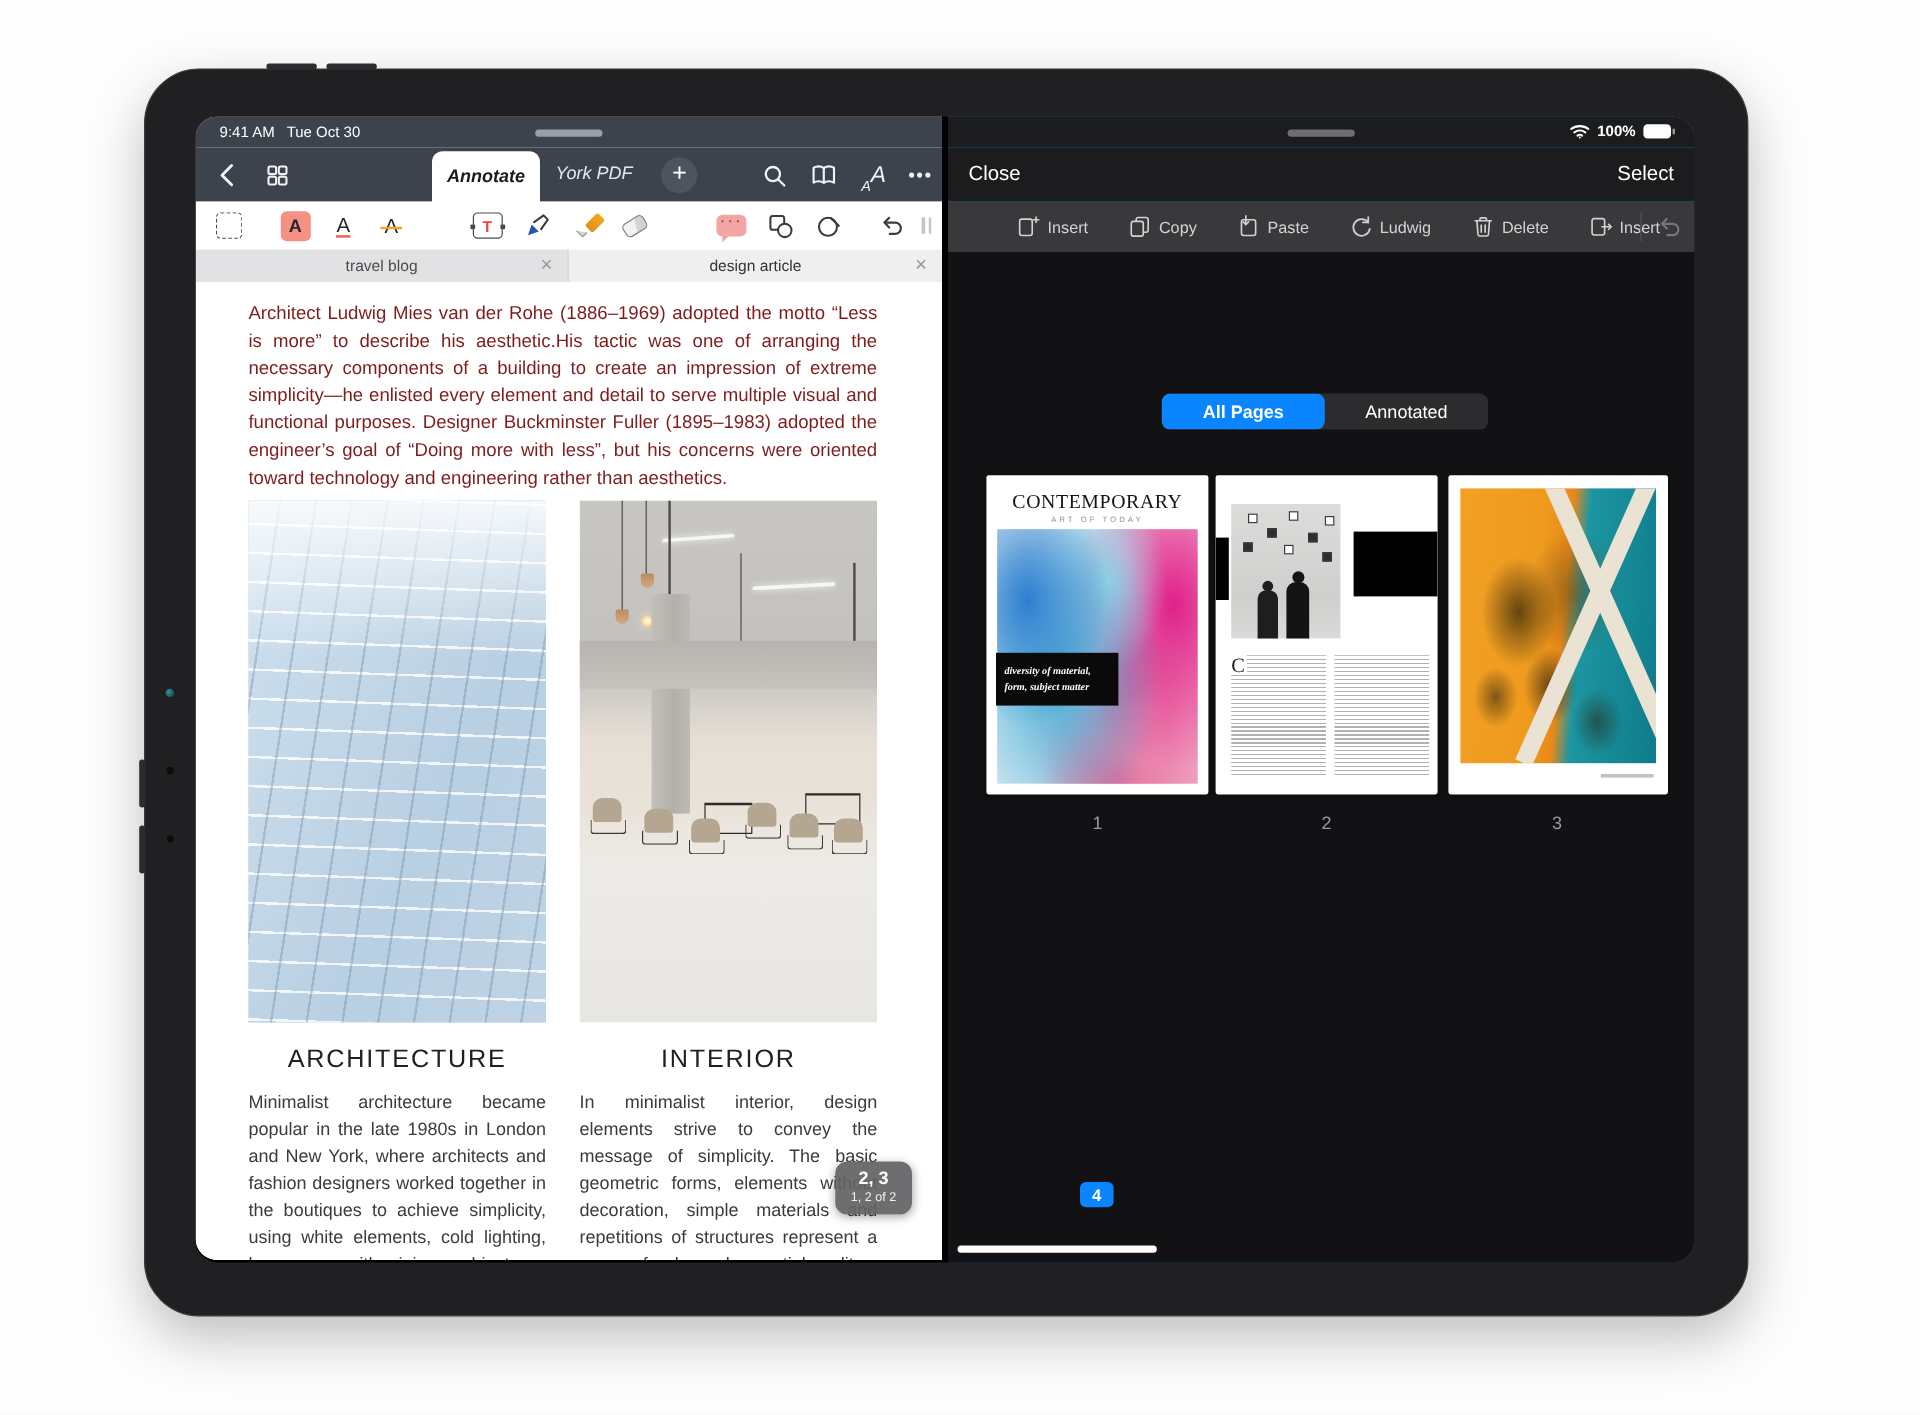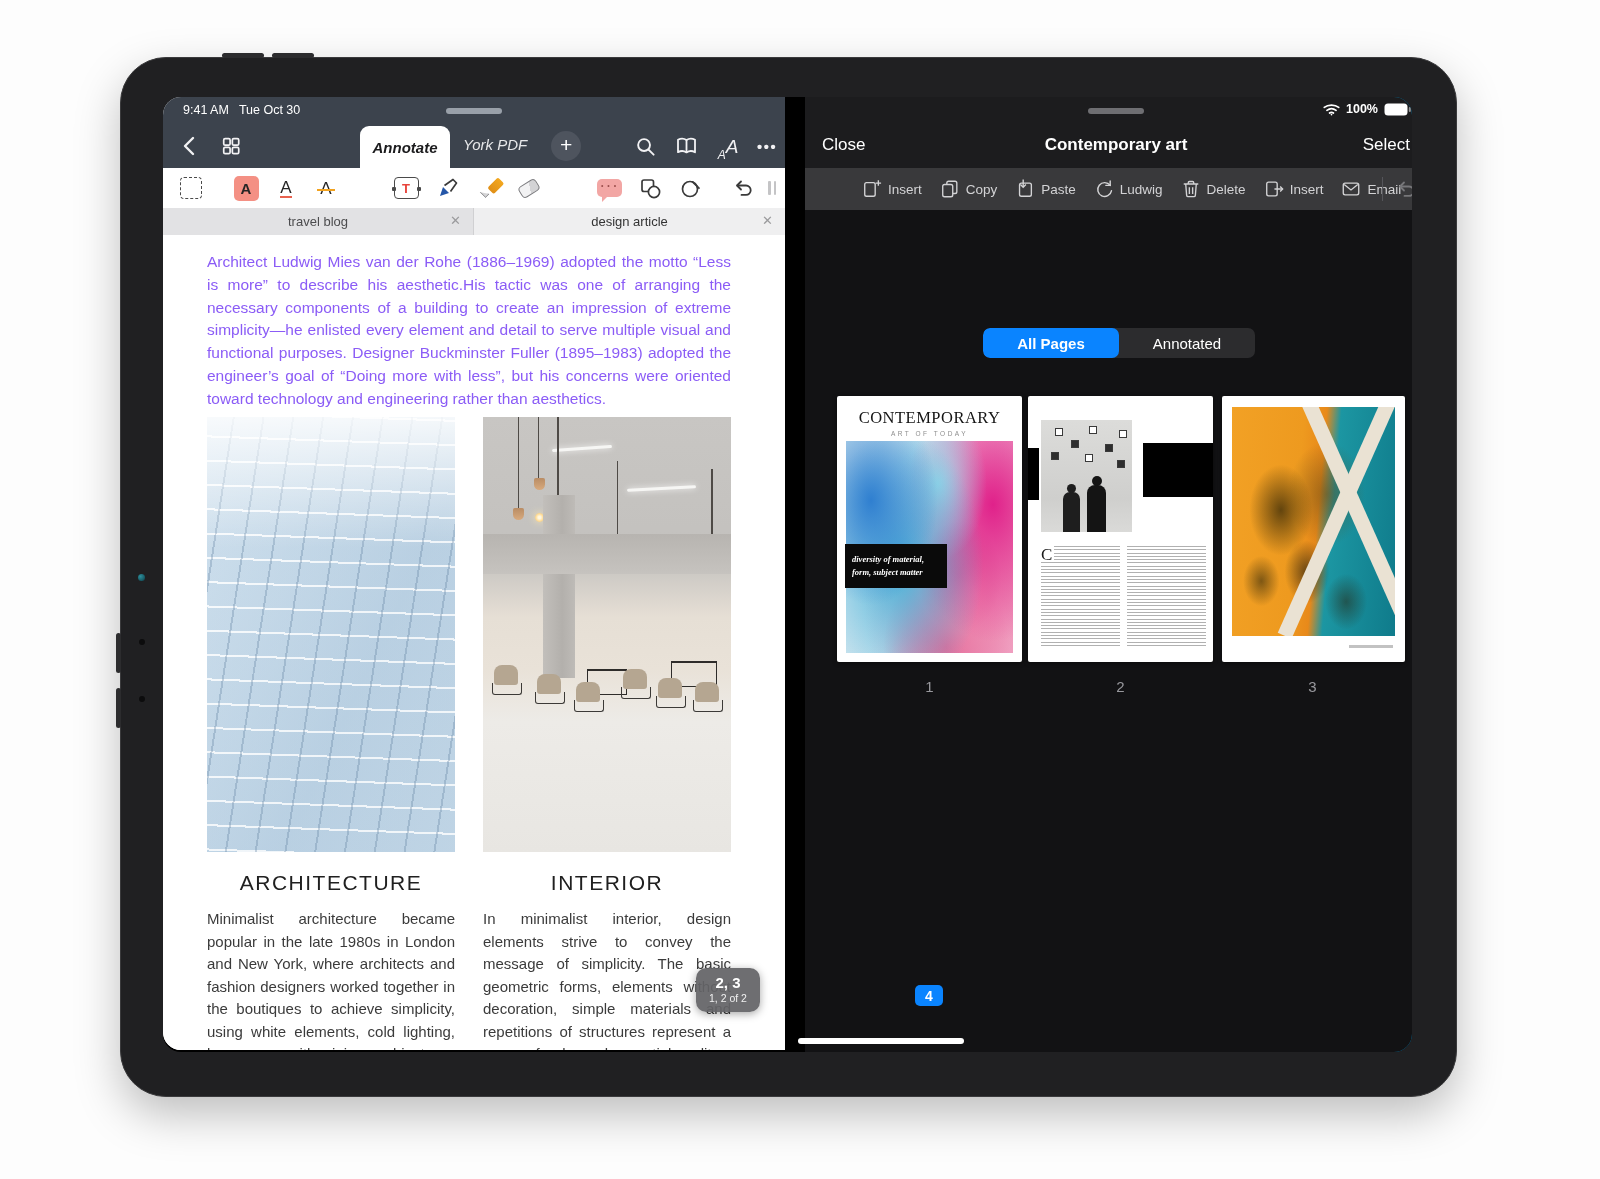--- a/index.html
+++ b/index.html
@@ -107,7 +107,7 @@
   .pfb-2 { font-size:10.5px; opacity:.9; margin-top:1px; }
 
   
-  .right-pane { position:absolute; left:642px; top:0; width:622px; height:955px; background:#0ea5e9; }
+  .right-pane { position:absolute; left:627px; top:0; width:622px; height:955px; background:#0ea5e9; }
   .rp-status { position:absolute; left:0; top:0; width:622px; height:26px; background:#1c1c1e; }
   .rp-pill { left:283px; background:#6e6e72; }
   .rp-statusright { position:absolute; right:16px; top:5px; display:flex; align-items:center; gap:6px; color:#fff; font-size:12.5px; font-weight:bold; }

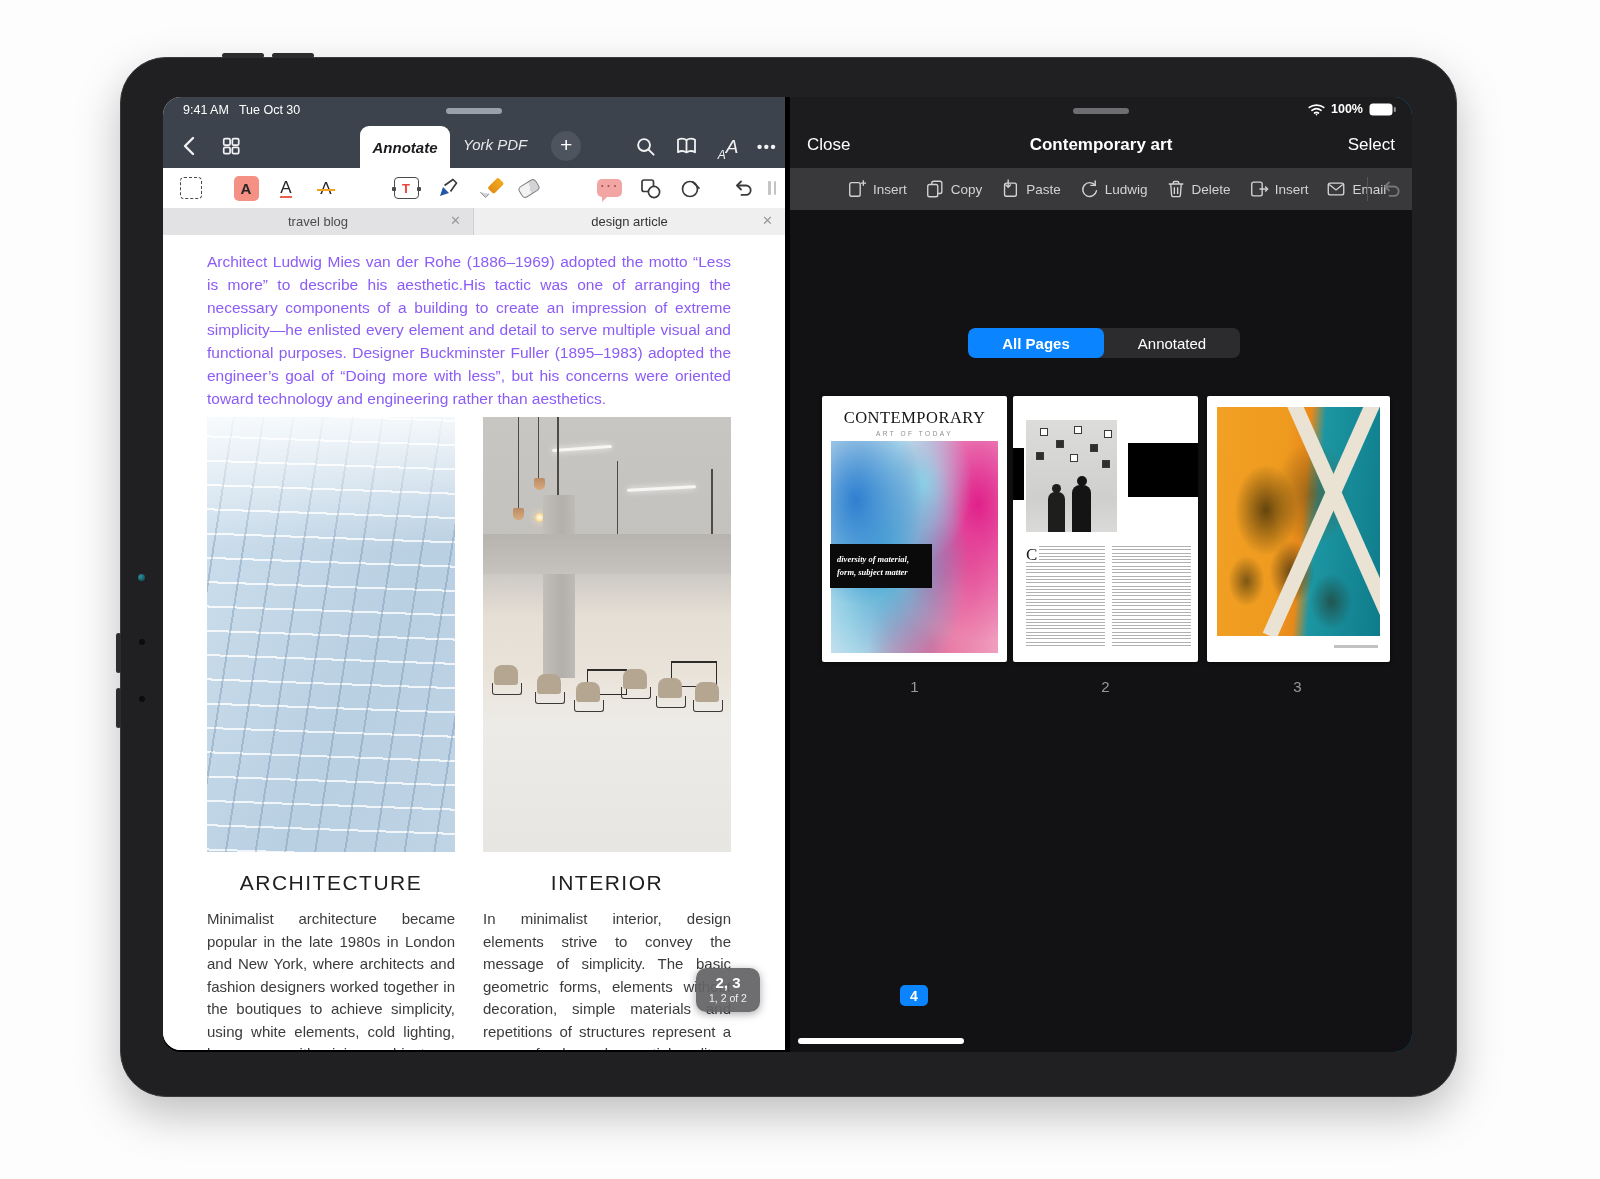--- a/index.html
+++ b/index.html
@@ -418,7 +418,6 @@
 
       <div class="rp-nav">
         <div class="rp-close">Close</div>
-        <div class="rp-title">Contemporary art</div>
         <div class="rp-select">Select</div>
       </div>
 

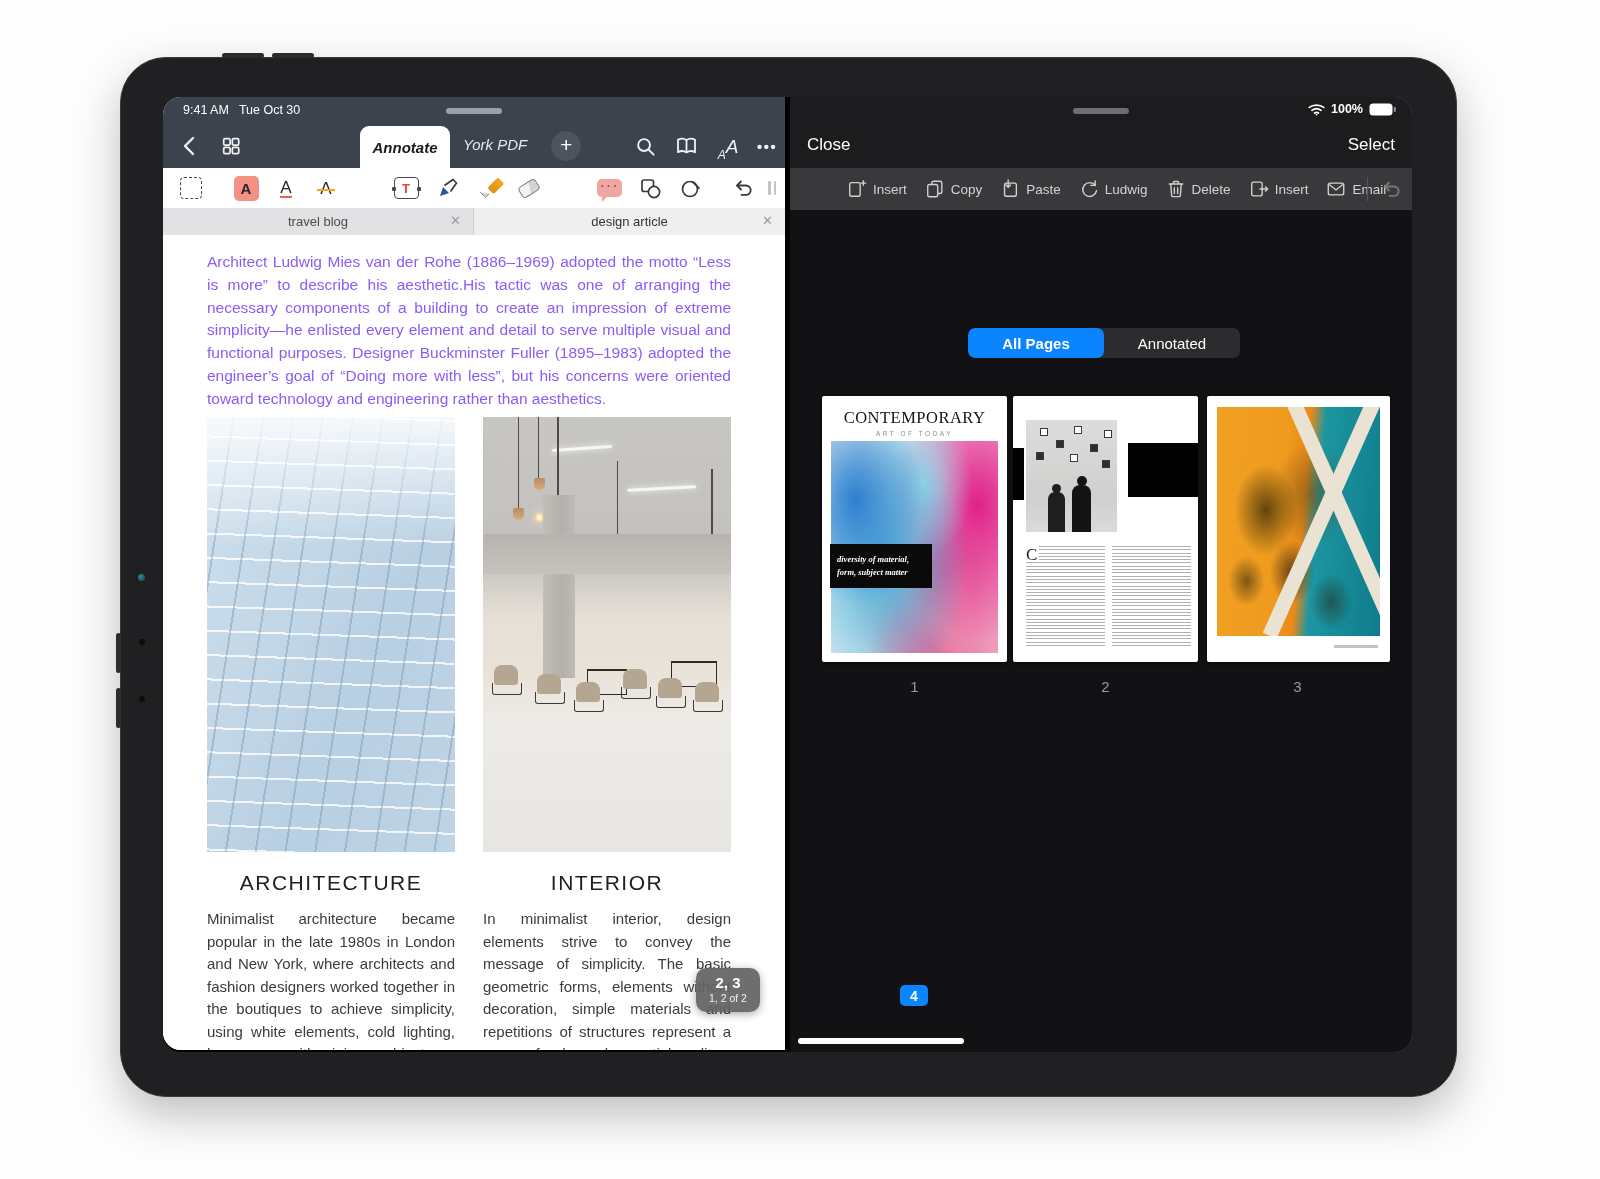--- a/index.html
+++ b/index.html
@@ -116,7 +116,7 @@
   .rp-title { position:absolute; left:0; right:0; top:12px; text-align:center; font-size:17px; font-weight:bold; }
   .rp-select { position:absolute; right:17px; top:12px; font-size:17px; }
   .rp-toolbar { position:absolute; left:0; top:71px; width:752px; height:42px; background:#39393b;
-                display:flex; align-items:center; padding-left:57px; gap:18px; }
+                display:flex; align-items:center; padding-left:57px; gap:33px; }
   .rtb { display:flex; align-items:center; gap:6px; color:#d3d3d5; font-size:13.5px; }
   .rtb svg { stroke:#d3d3d5; }
   .rp-undo { position:absolute; right:10px; top:71px; height:42px; display:flex; align-items:center; gap:12px; }

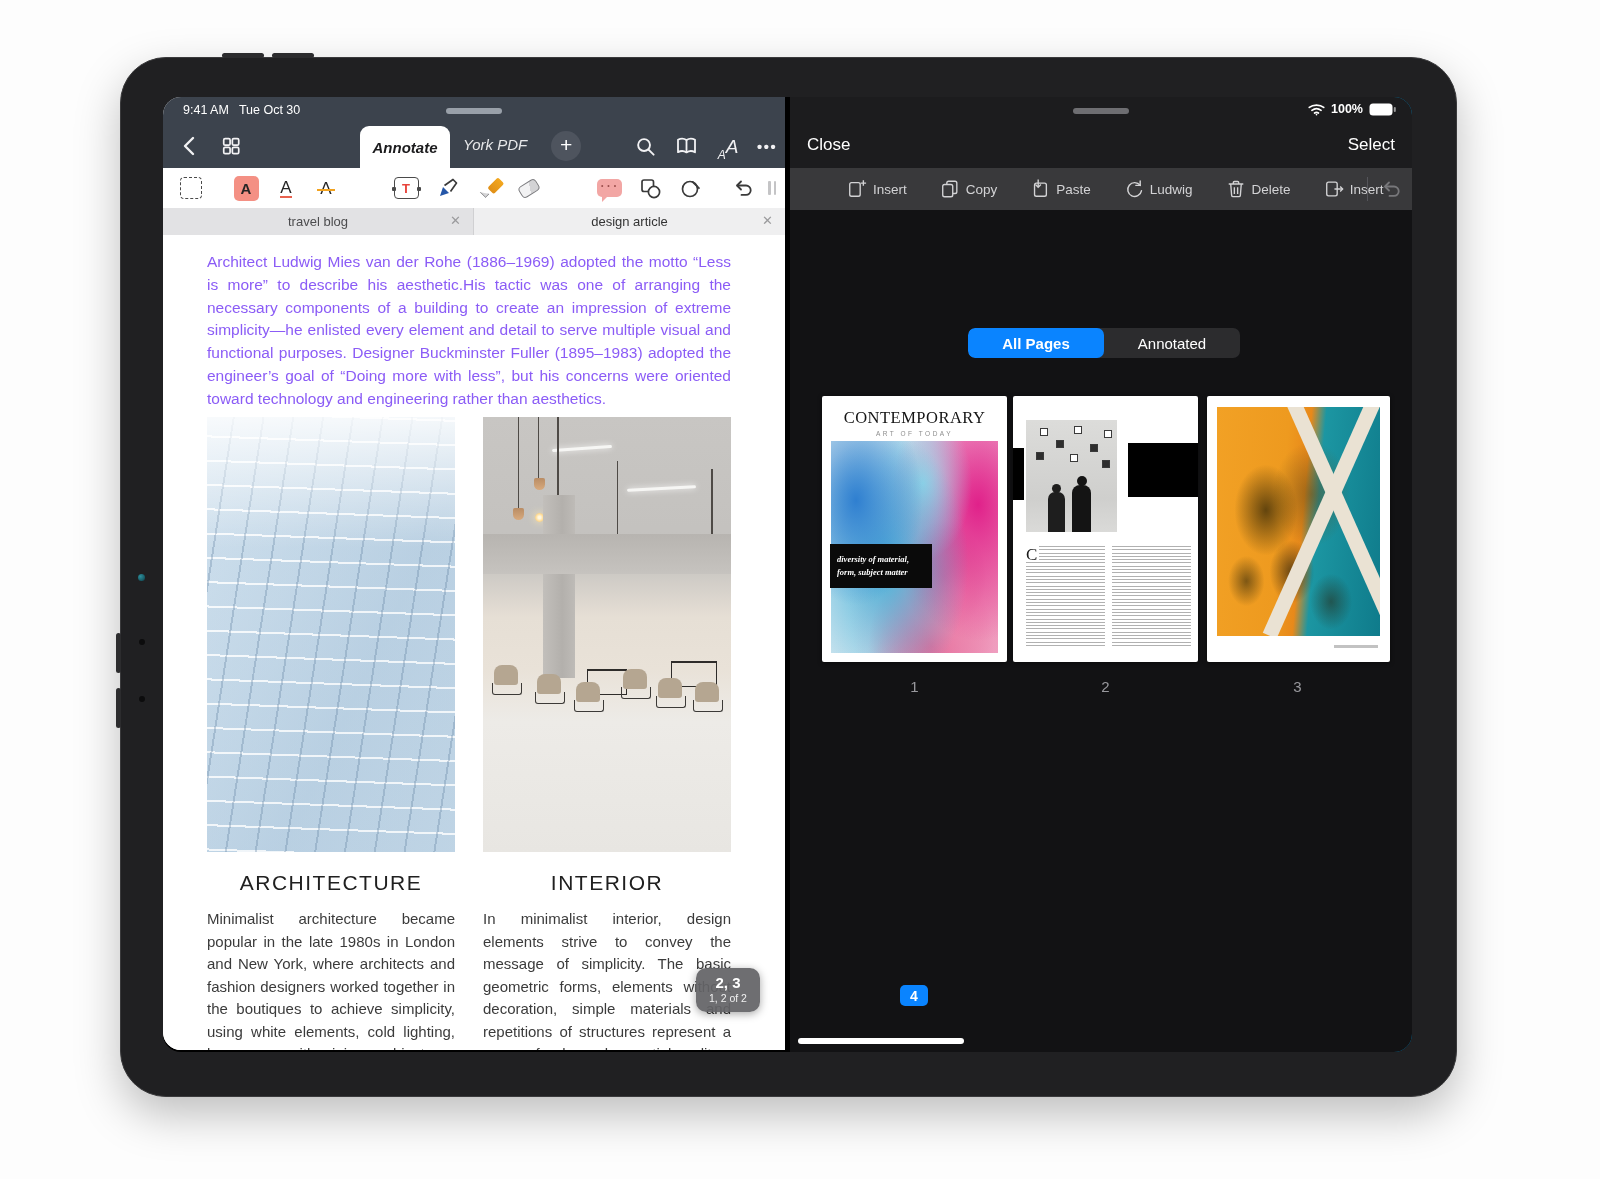--- a/index.html
+++ b/index.html
@@ -71,7 +71,7 @@
   .doc-tab.active { background:#efeff0; color:#333; }
 
   .lp-doc { position:absolute; left:0; top:138px; width:622px; height:815px; background:#fff; color:#3d3d3d; }
-  .intro { position:absolute; left:44px; top:16px; width:524px; font-size:15.5px; line-height:1.47; text-align:justify; color:#8b5cf6; }
+  .intro { position:absolute; left:44px; top:16px; width:524px; font-size:15.5px; line-height:1.47; text-align:justify; color:#7f1d1d; }
   .col-img { position:absolute; top:182px; width:248px; height:435px; overflow:hidden; }
   .img-arch { left:44px; }
   .img-int { left:320px; }

